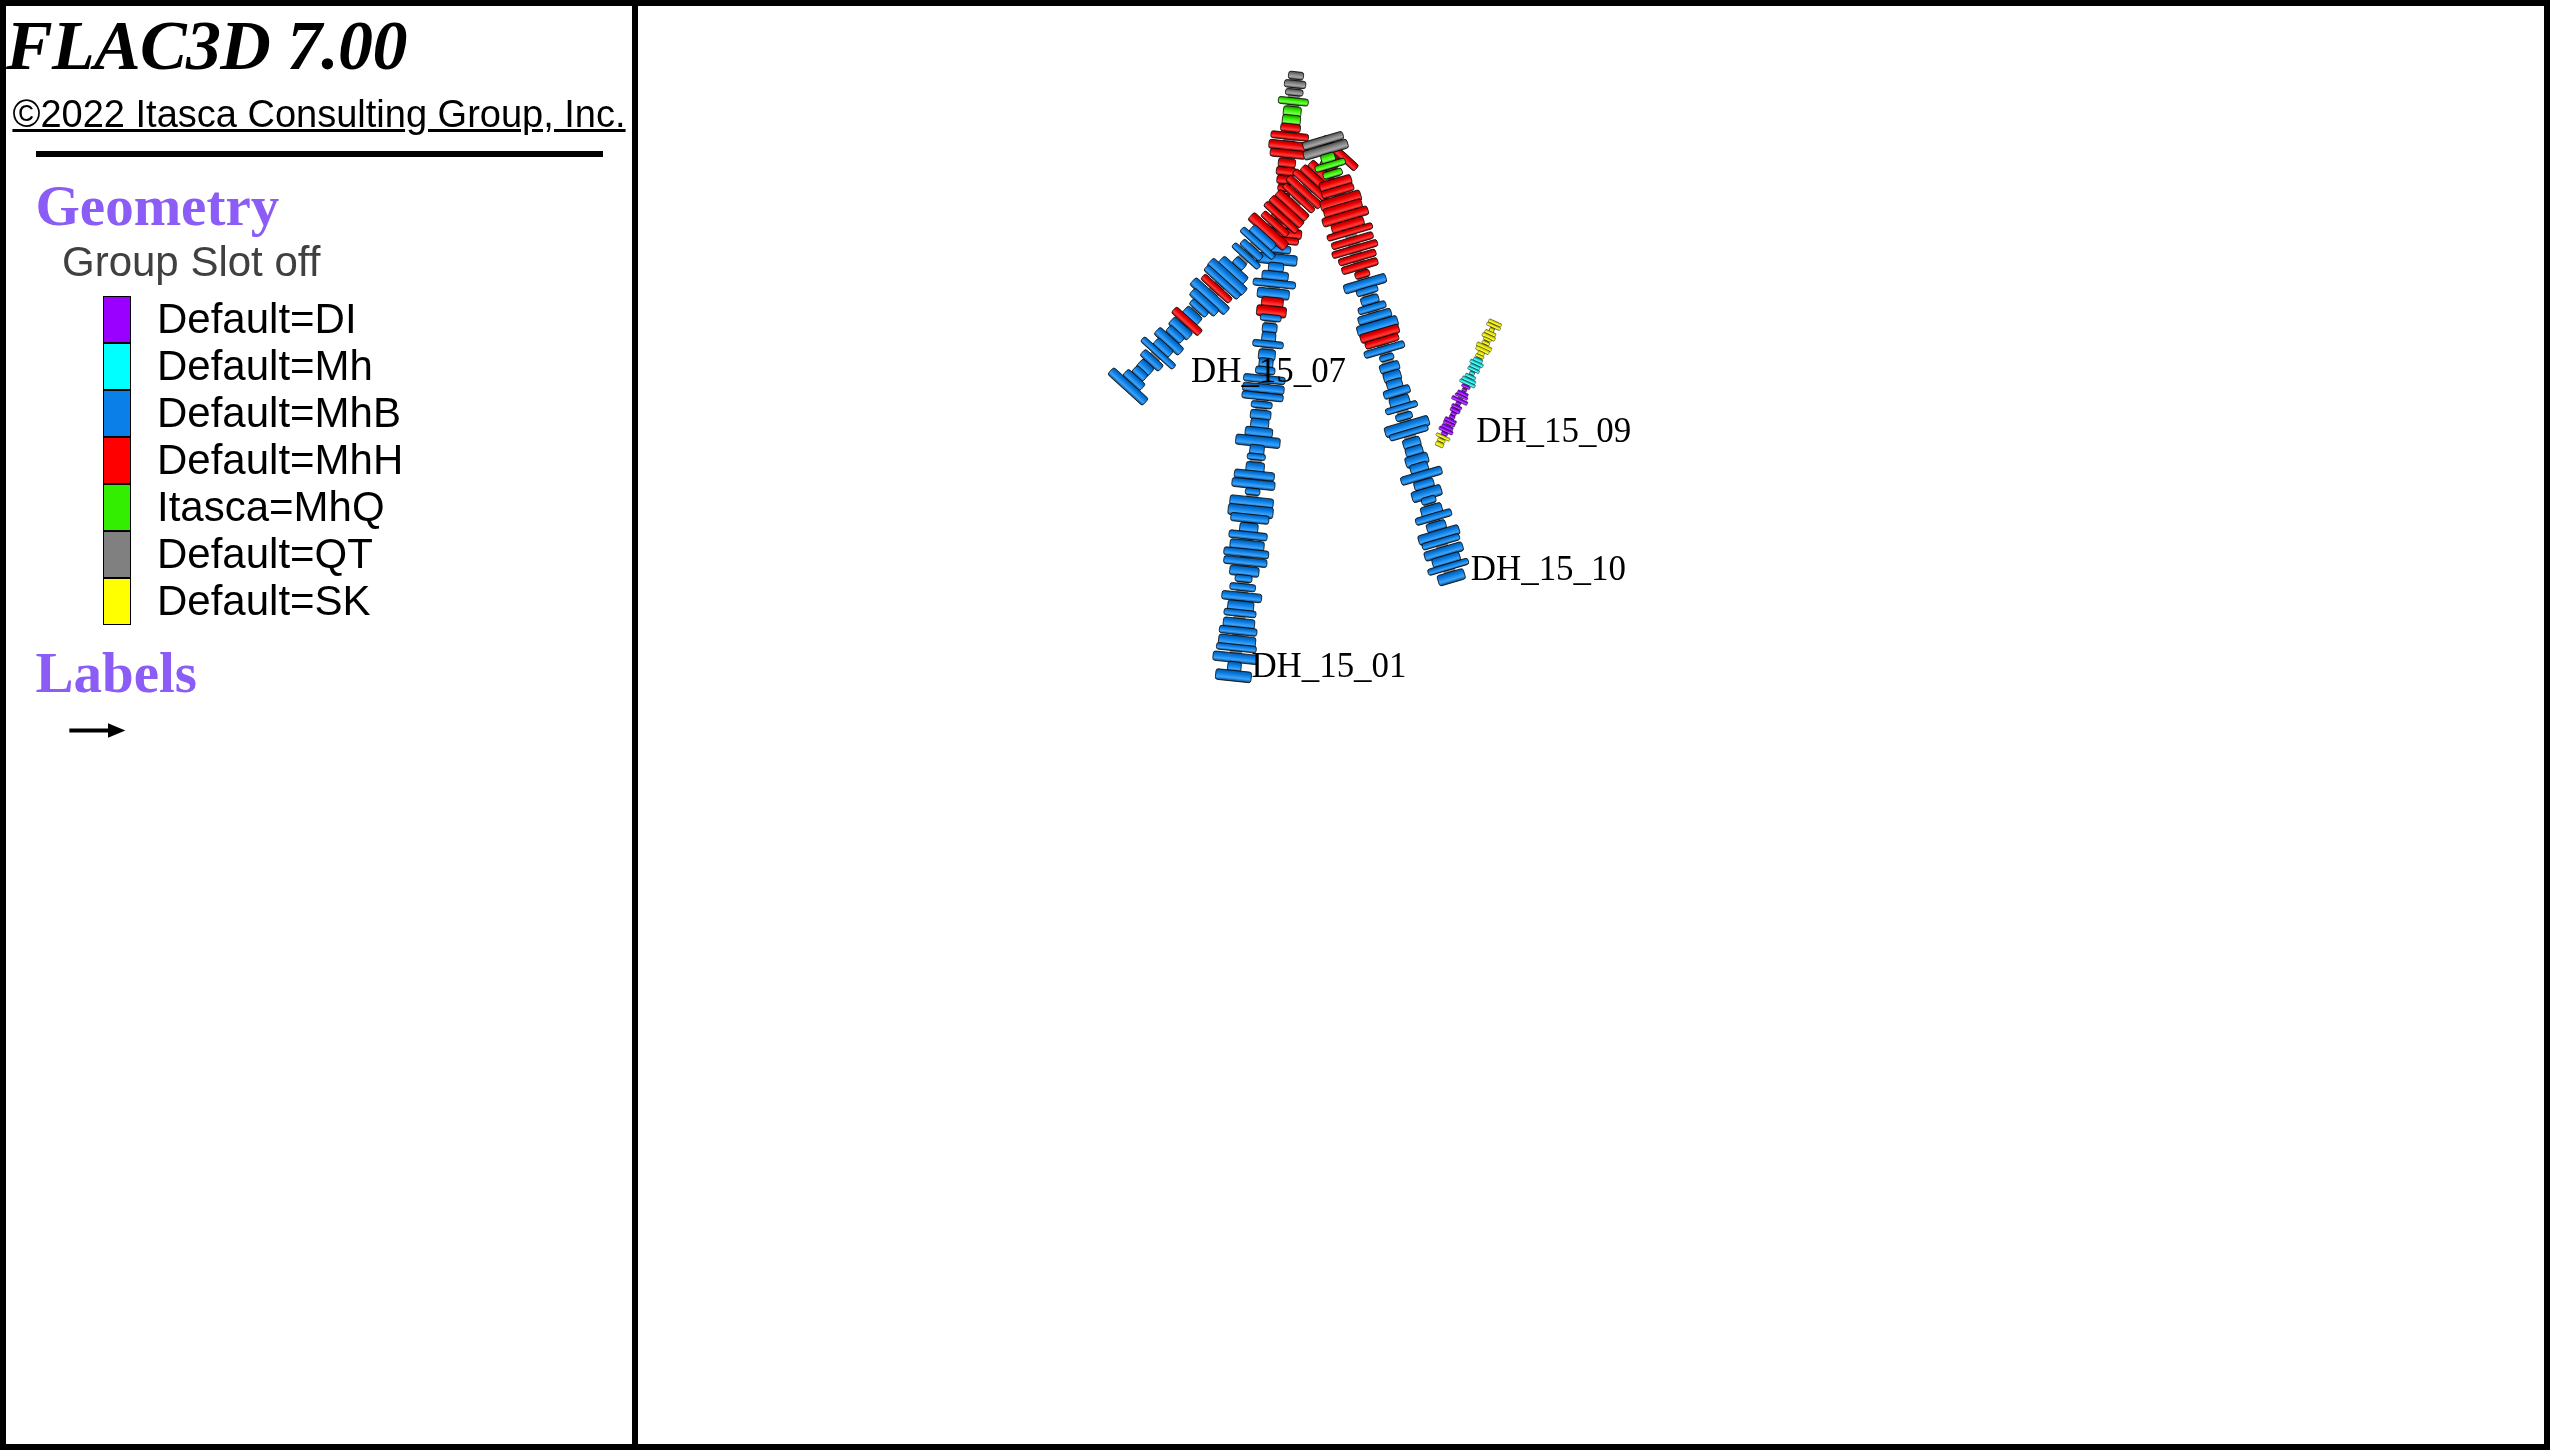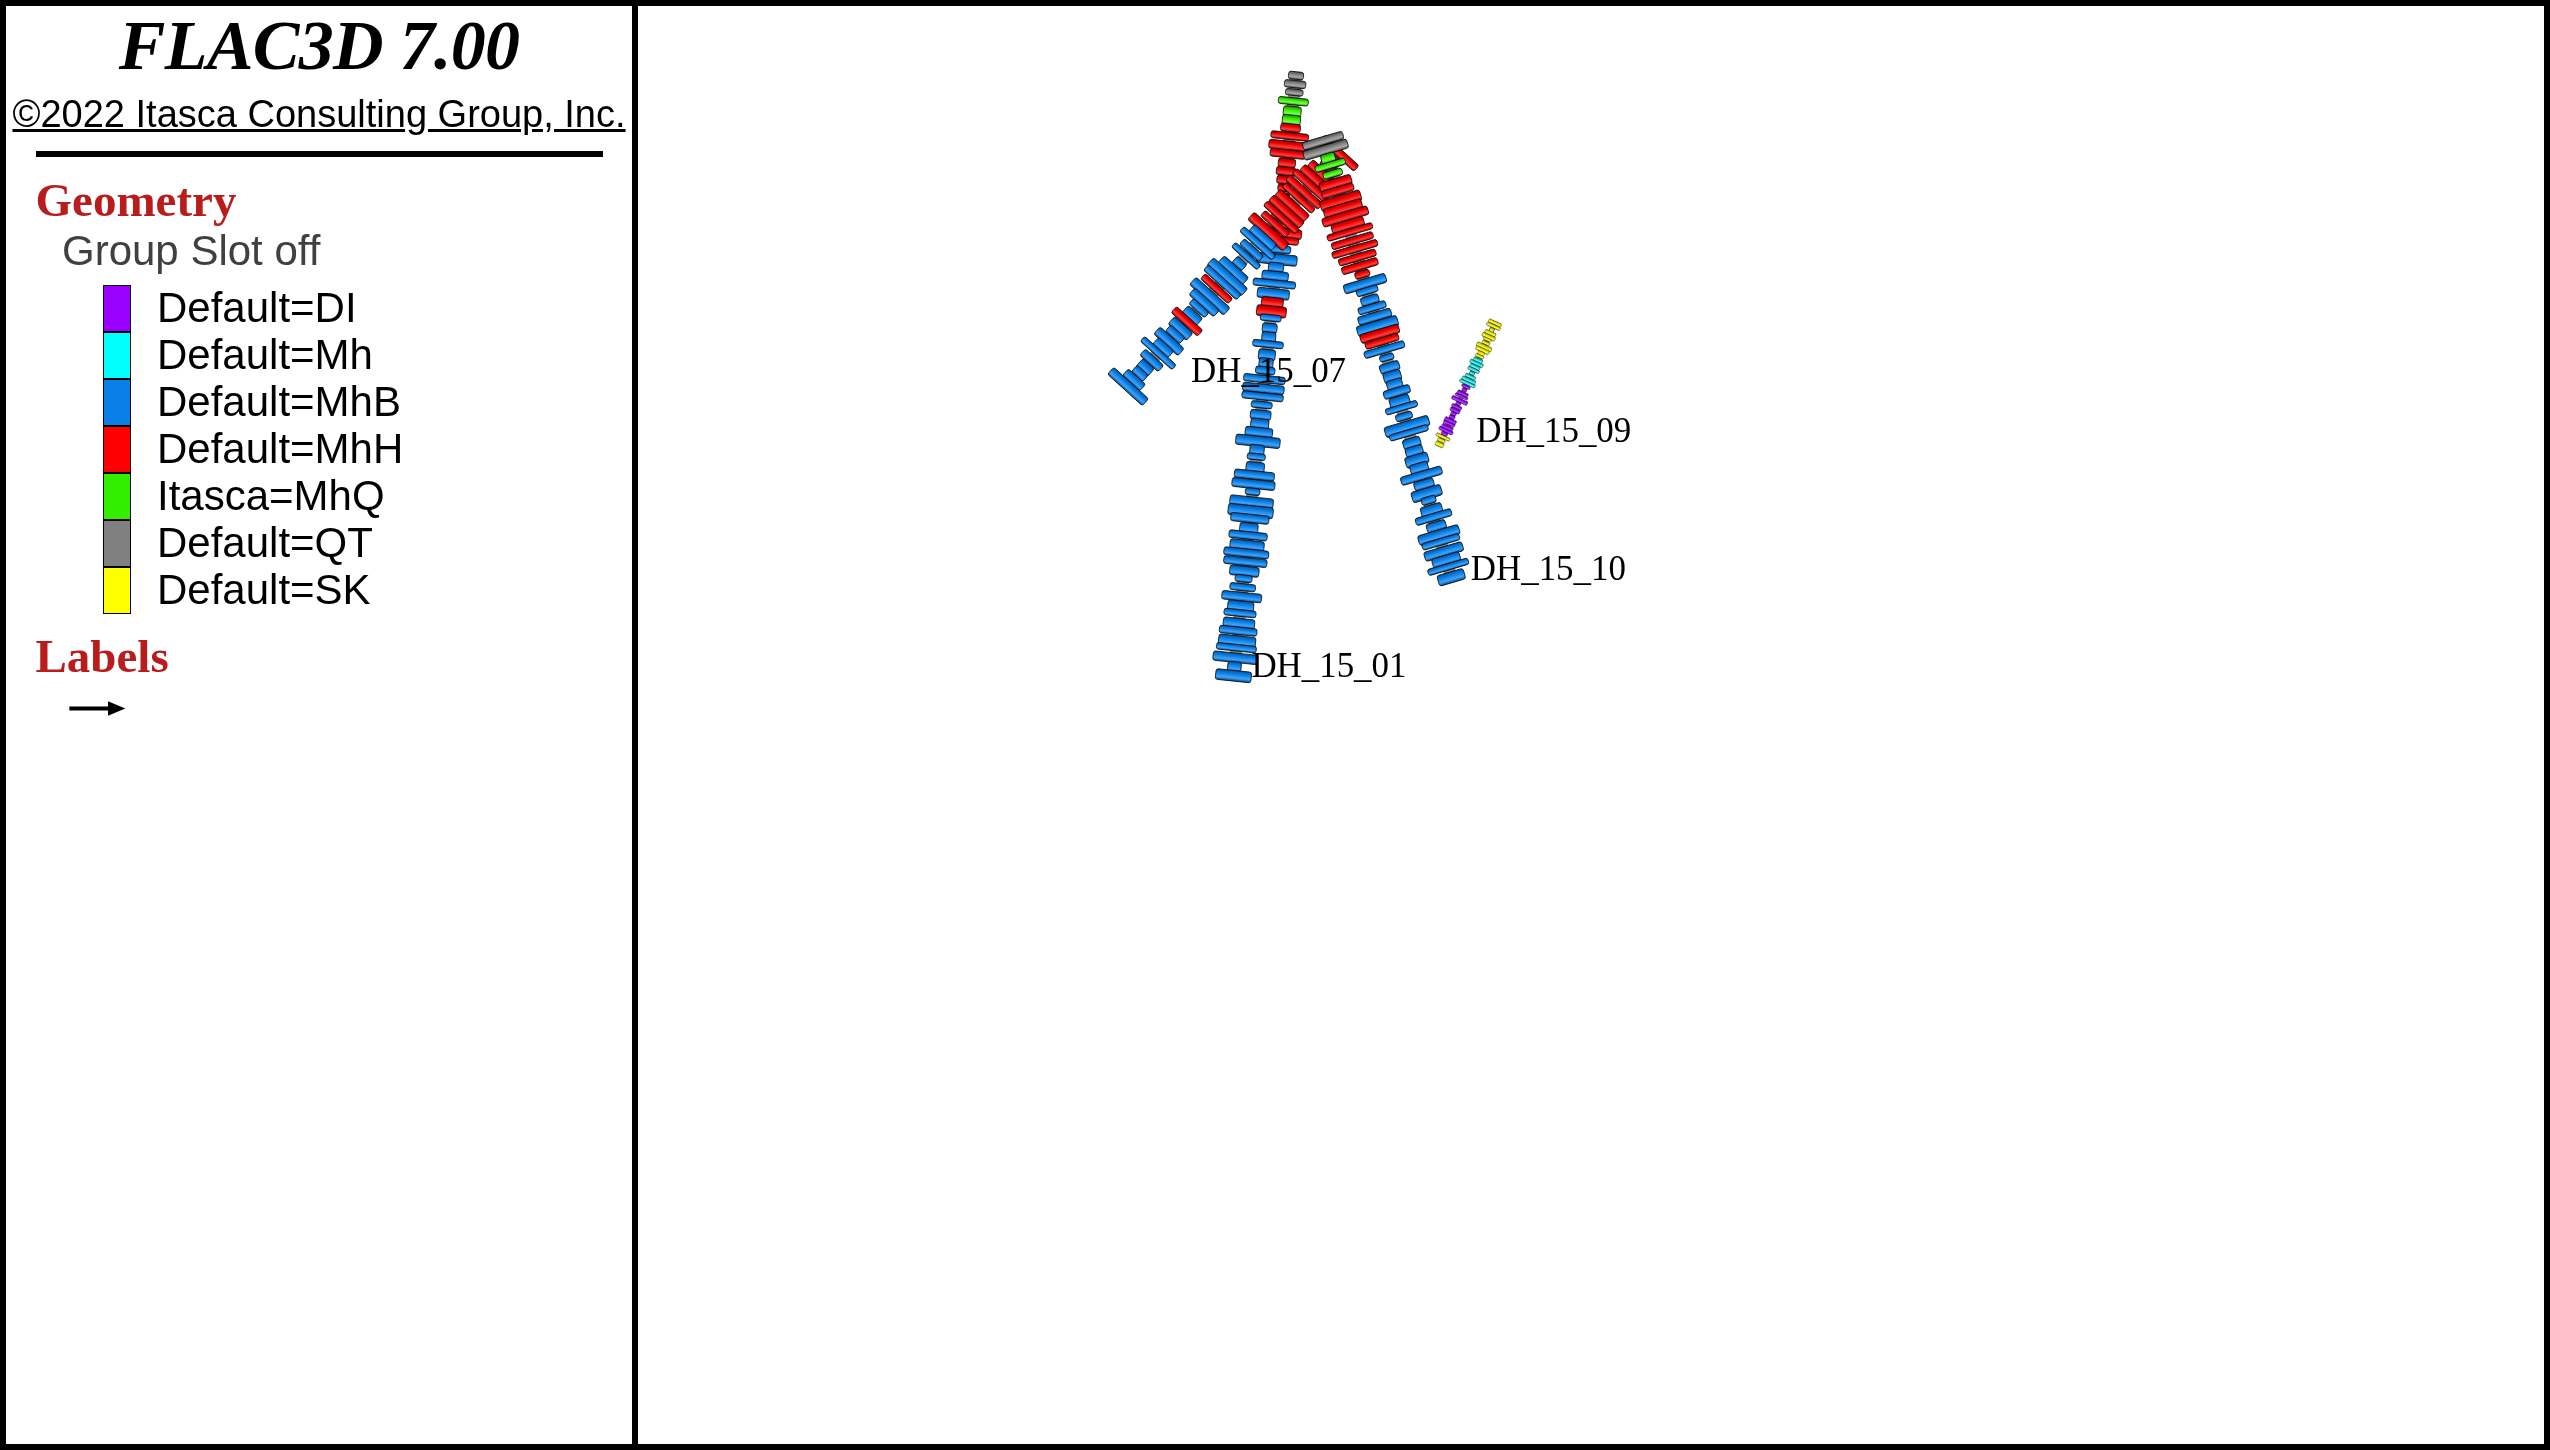--- a/index.html
+++ b/index.html
@@ -13,7 +13,7 @@
       box-sizing:border-box;border-right:6px solid #000;background:#fff;overflow:hidden;}
 
   #app-title{font-family:"Liberation Serif",serif;font-style:italic;font-weight:bold;
-      font-size:70px;line-height:1;color:#000;text-align:center;margin-top:5.4px;
+      font-size:70px;line-height:1;color:#000;text-align:left;margin-top:5.4px;
       letter-spacing:-0.7px;}
   #copyright{font-family:"Liberation Sans",sans-serif;font-size:38px;color:#000;
       text-align:center;margin-top:12px;white-space:nowrap;text-decoration:underline;}

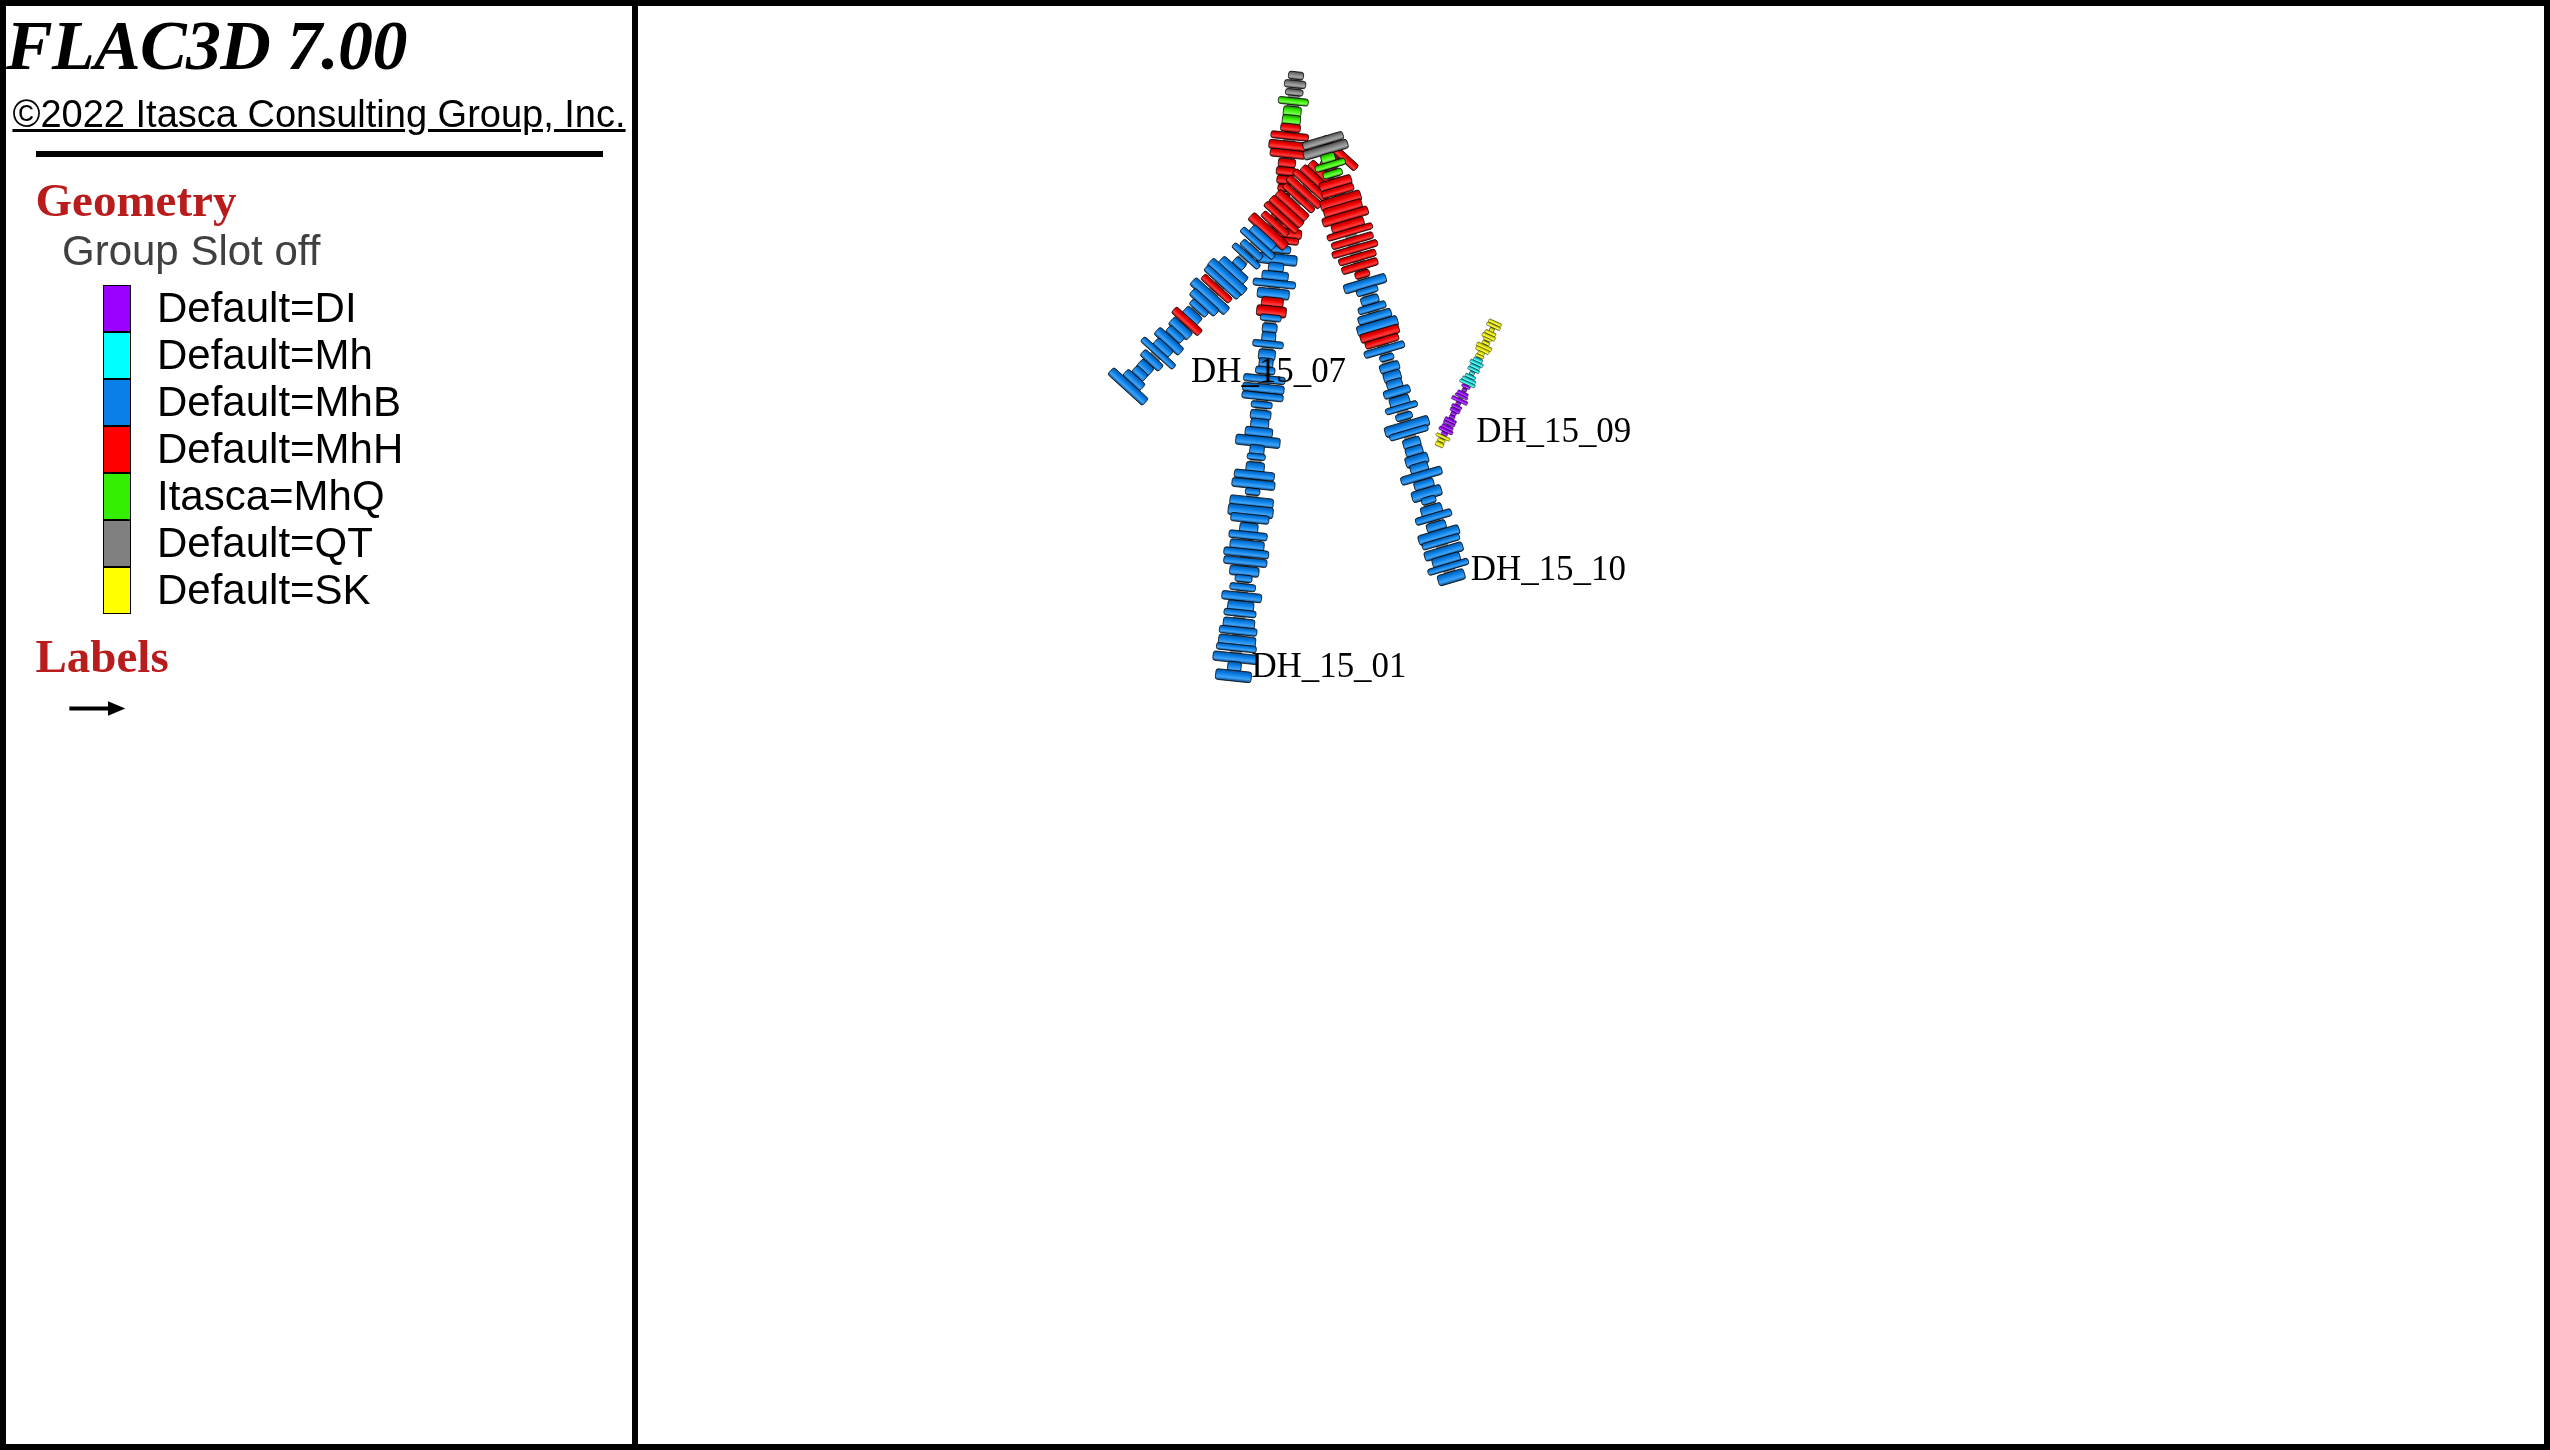--- a/index.html
+++ b/index.html
@@ -19,8 +19,8 @@
       text-align:center;margin-top:12px;white-space:nowrap;text-decoration:underline;}
   #title-rule{height:6px;background:#000;margin:14.8px 29.5px 0 29.5px;}
 
-  .section-head{font-family:"Liberation Serif",serif;font-weight:bold;font-size:47px;
-      color:#b91c1c;margin:17.4px 0 0 29.5px;line-height:1.1;}
+  .section-head{font-family:"Liberation Serif",serif;font-weight:bold;font-size:57px;
+      color:#8b5cf6;margin:17.4px 0 0 29.5px;line-height:1.1;}
   .sub-line{font-family:"Liberation Sans",sans-serif;font-size:42px;color:#404040;
       margin-left:56px;line-height:1.18;}
 

